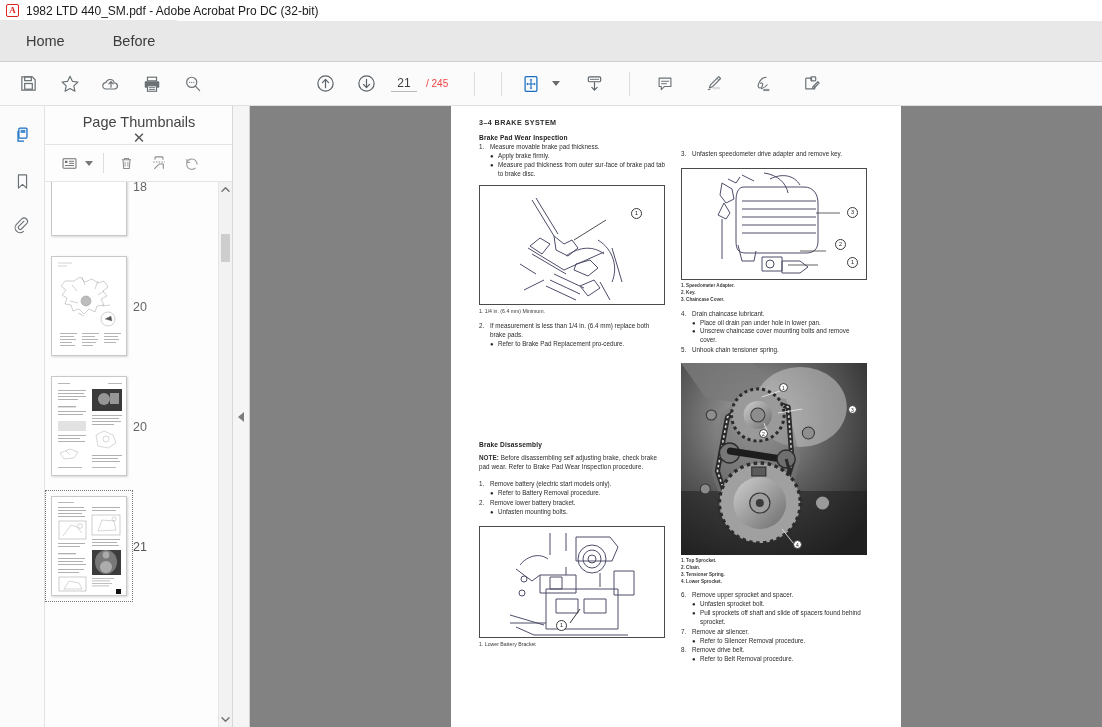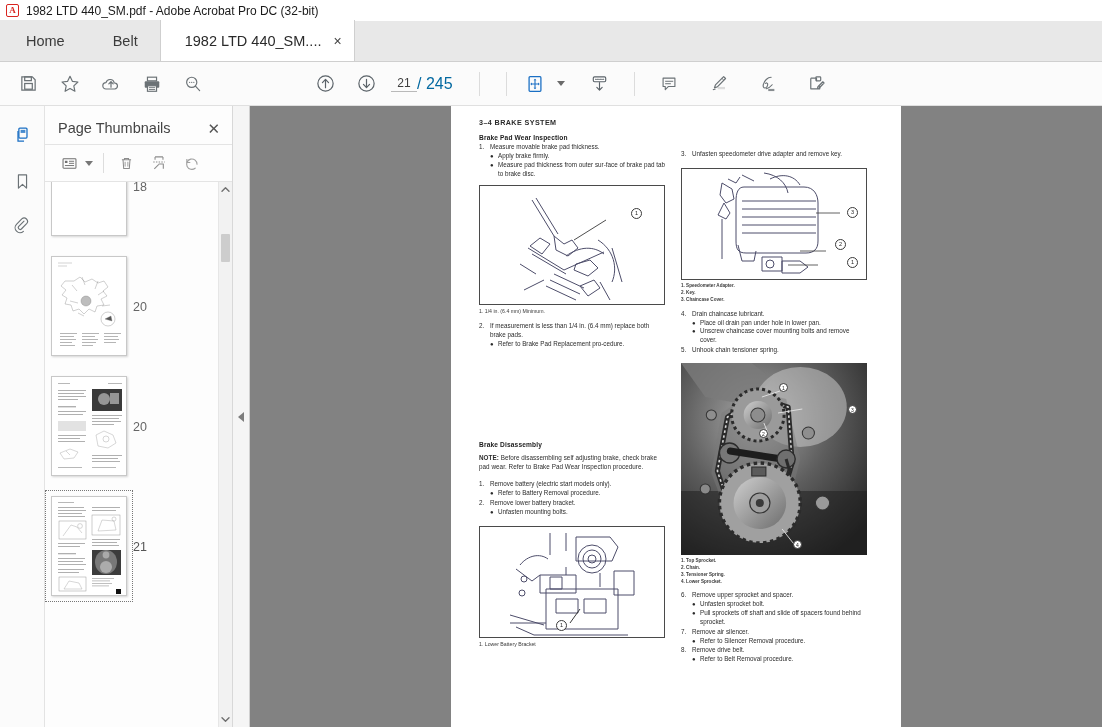--- a/index.html
+++ b/index.html
@@ -218,7 +218,7 @@
 
   <div class="tabstrip">
     <div class="tab home">Home</div>
-    <div class="tab">Belt</div>
+    <div class="tab">Before</div>
     <div class="tab active">
       <span class="tab-label">1982 LTD 440_SM....</span>
       <span class="tab-close">×</span>

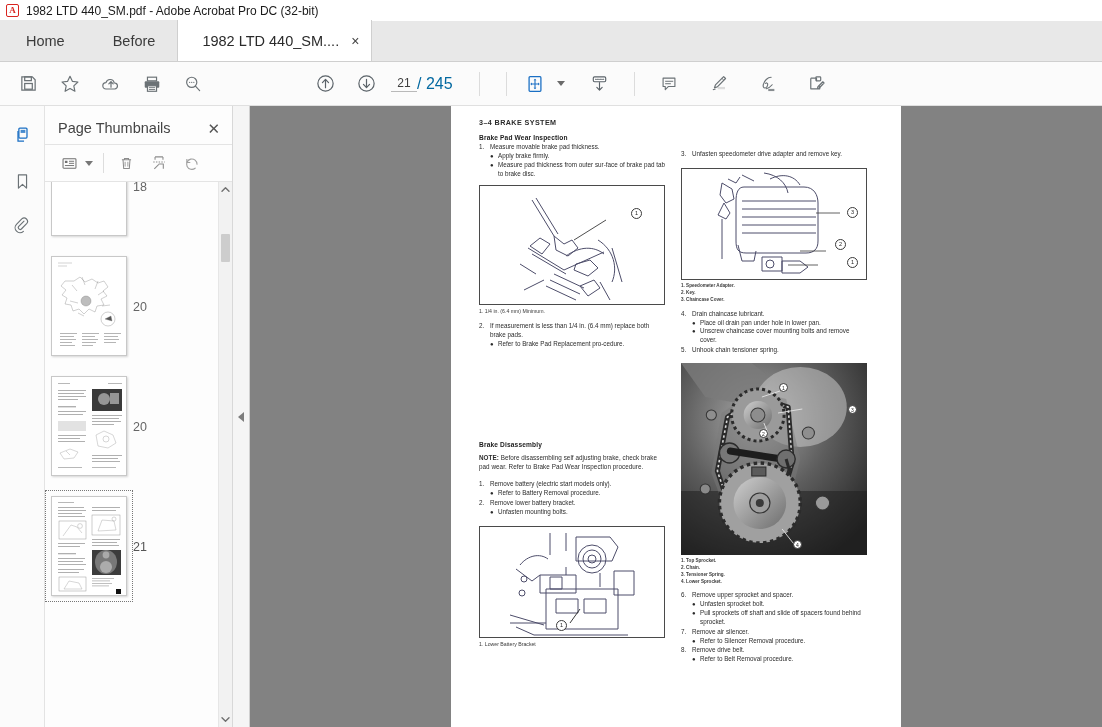--- a/index.html
+++ b/index.html
@@ -219,10 +219,6 @@
   <div class="tabstrip">
     <div class="tab home">Home</div>
     <div class="tab">Before</div>
-    <div class="tab active">
-      <span class="tab-label">1982 LTD 440_SM....</span>
-      <span class="tab-close">×</span>
-    </div>
   </div>
 
   <div class="toolbar">

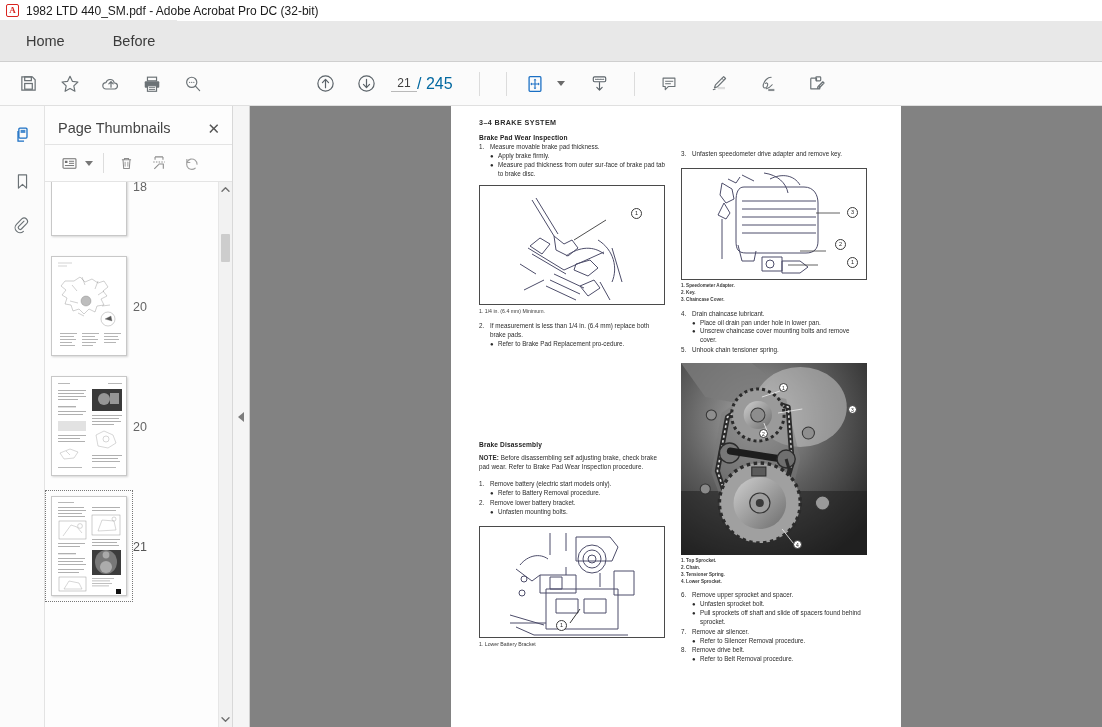--- a/index.html
+++ b/index.html
@@ -80,7 +80,7 @@
     font-size:12px; color:#3f3f3f; background:transparent; padding: 1px 0;
     font-family:"Liberation Sans", sans-serif; outline:none;
   }
-  .pagetotal { margin-left: 0; color:#0369a1; font-size:16px; white-space: nowrap;}
+  .pagetotal { margin-left: 9px; color:#ef4444; font-size:10px; white-space: nowrap;}
   .zoomval {
     font-size:12px; color:#3f3f3f; width: 52px; text-align:center;
     border-bottom:1px solid #c9c9c9; padding-bottom: 2px;

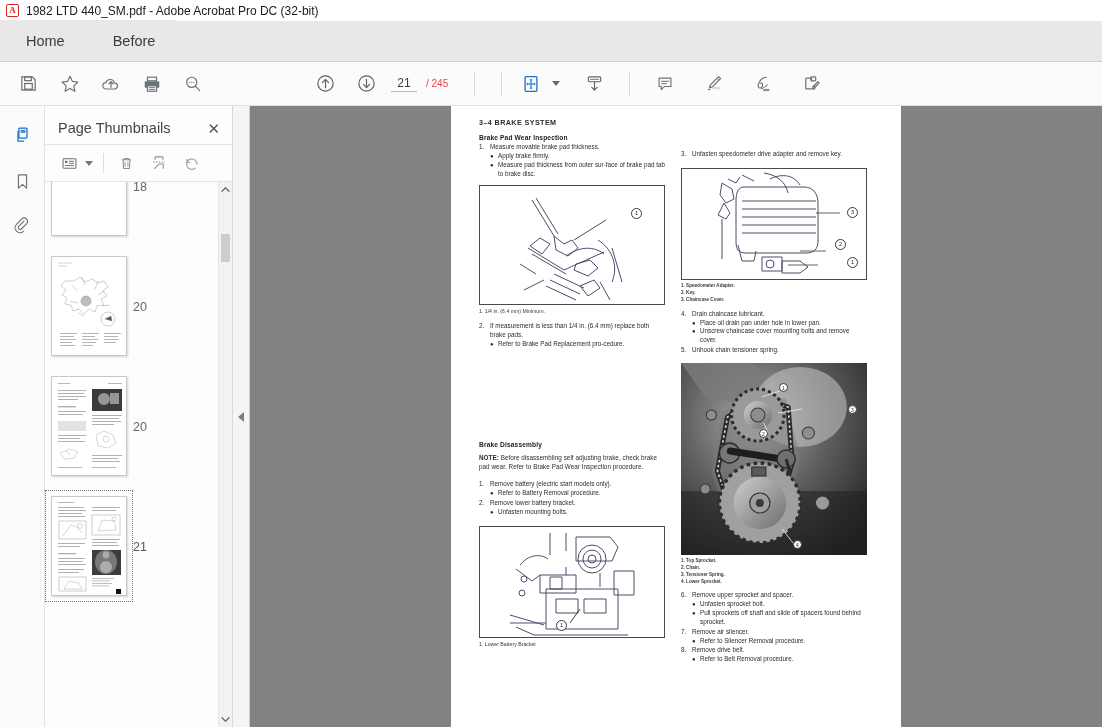--- a/index.html
+++ b/index.html
@@ -107,8 +107,8 @@
     display:flex; flex-direction:column; flex: 0 0 188px; min-height:0;
   }
   .tp-header {
-    display:flex; align-items:flex-end; justify-content:space-between;
-    padding: 8px 12px 8px 13px; height: 38px;
+    display:flex; align-items:center; justify-content:space-between;
+    padding: 8px 12px 8px 13px; height: 38px; flex-direction: column;
   }
   .tp-title { font-size:14.5px; color:#444; white-space:nowrap;}
   .tp-close { font-size:15px; color:#555; cursor:pointer; line-height:1; }

